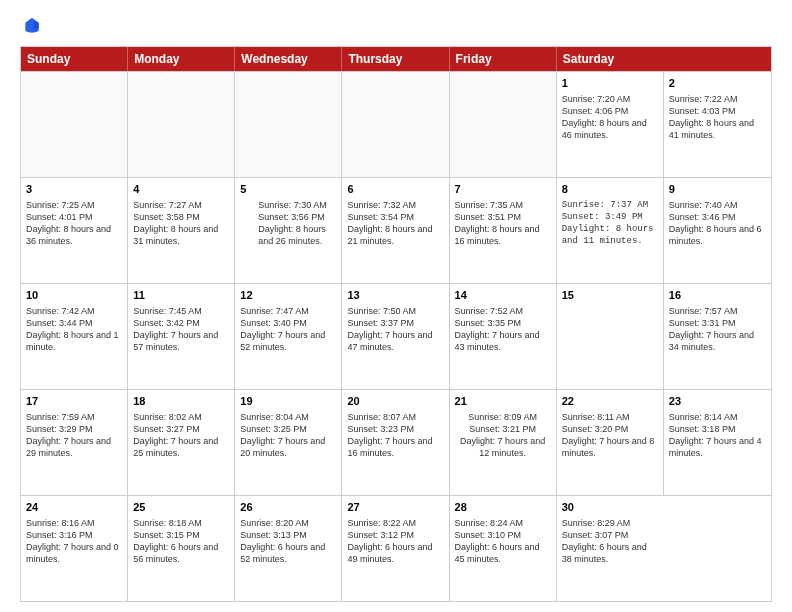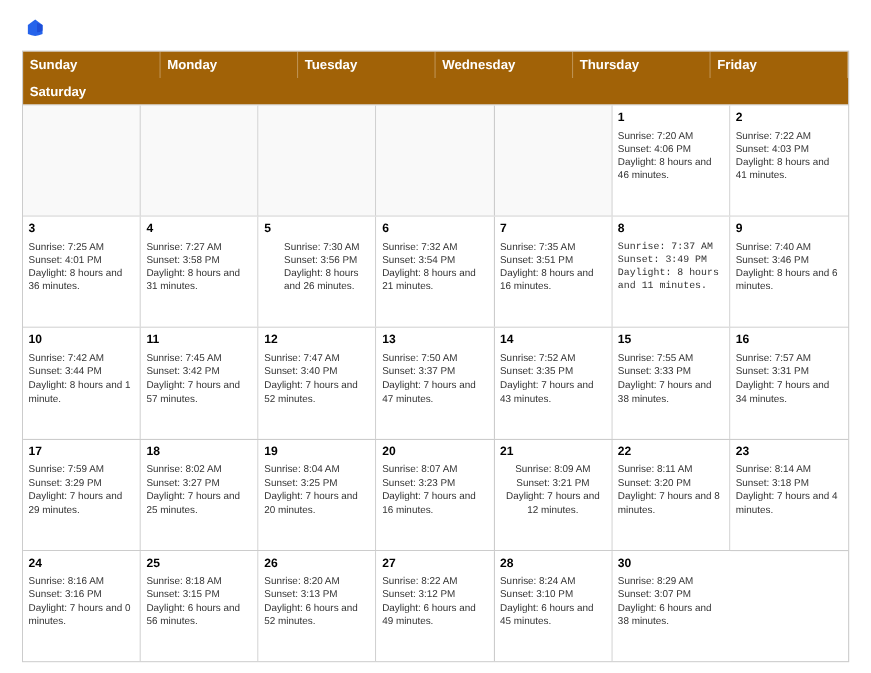--- a/index.html
+++ b/index.html
@@ -59,8 +59,8 @@
     }
     .cal-header {
       display: grid;
-      grid-template-columns: repeat(6, 1fr);
-      background: #a16207;
+      grid-template-columns: repeat(7, 1fr);
+      background: #b91c1c;
     }
     .cal-header-cell {
       color: #fff;

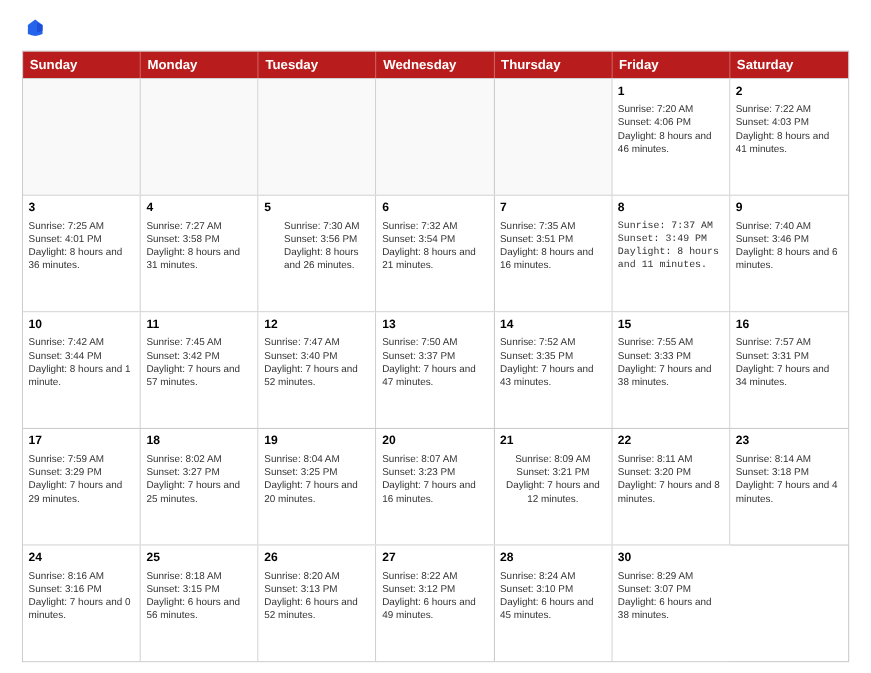--- a/index.html
+++ b/index.html
@@ -128,7 +128,6 @@
     <div class="cal-header">
     <div class="cal-header-cell">Sunday</div>
         <div class="cal-header-cell">Monday</div>
-        <div class="cal-header-cell">Tuesday</div>
         <div class="cal-header-cell">Wednesday</div>
         <div class="cal-header-cell">Thursday</div>
         <div class="cal-header-cell">Friday</div>

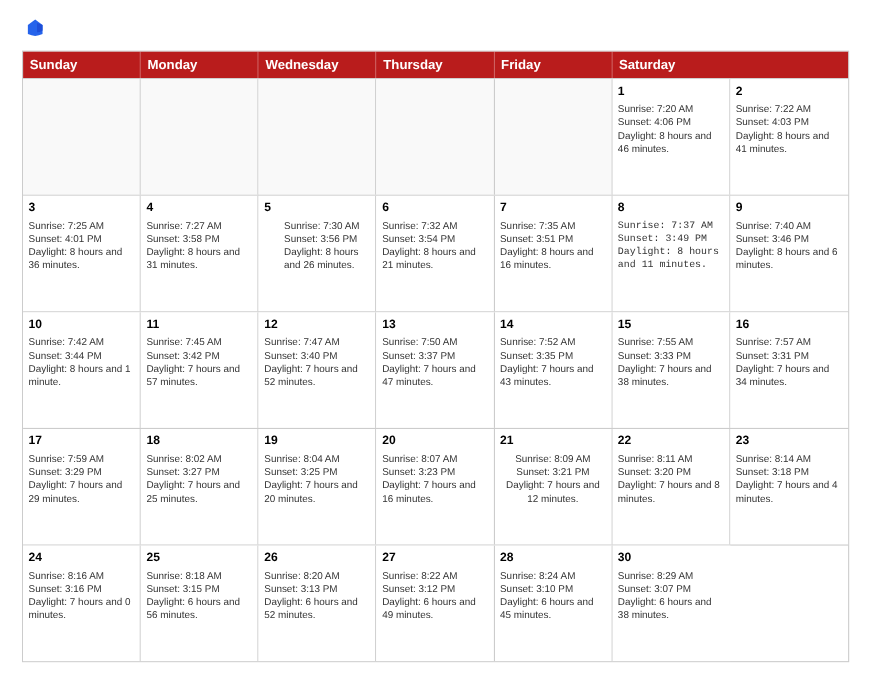--- a/index.html
+++ b/index.html
@@ -230,9 +230,6 @@
           </div>
           <div class="cal-cell">
             <div class="day-num">15</div>
-            <div class="cell-text" style="white-space: pre-line;">Sunrise: 7:55 AM
-Sunset: 3:33 PM
-Daylight: 7 hours and 38 minutes.</div>
           </div>
           <div class="cal-cell">
             <div class="day-num">16</div>

